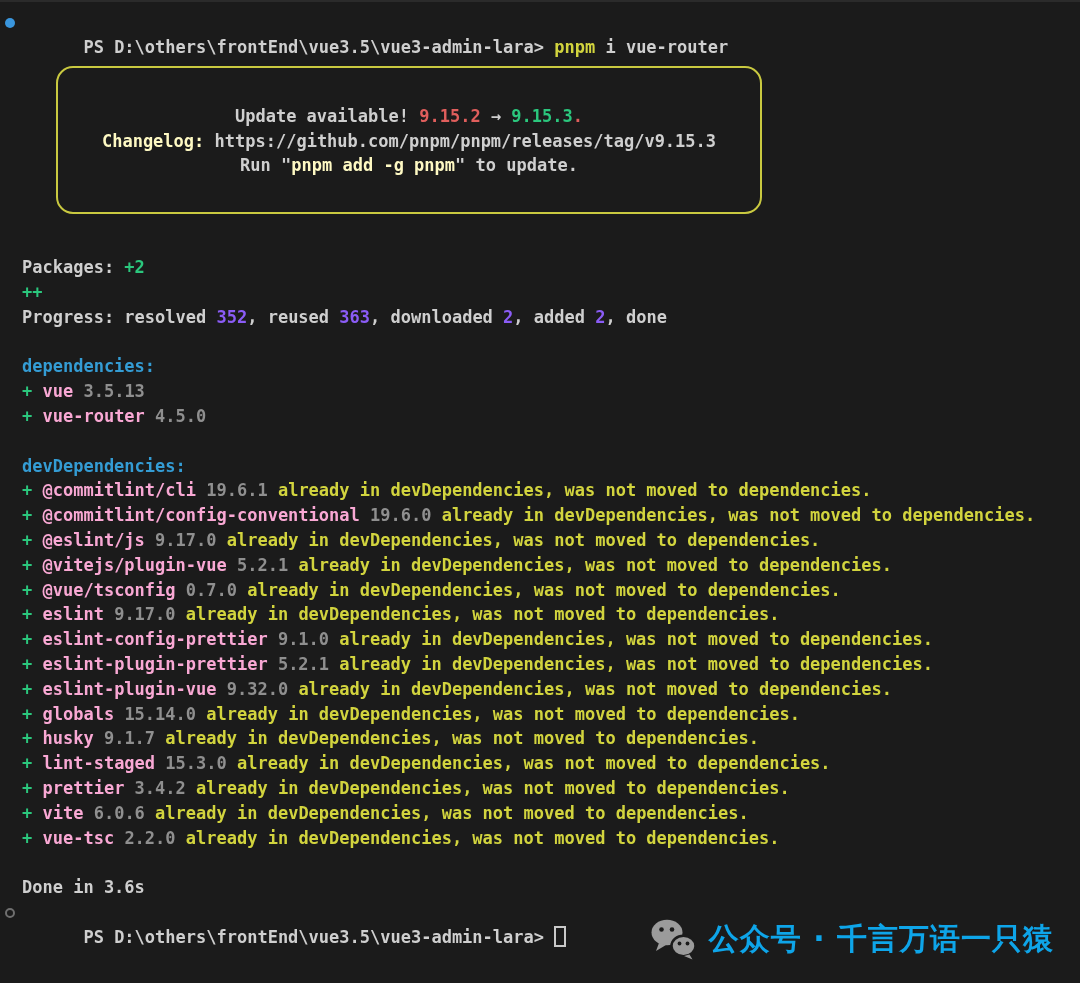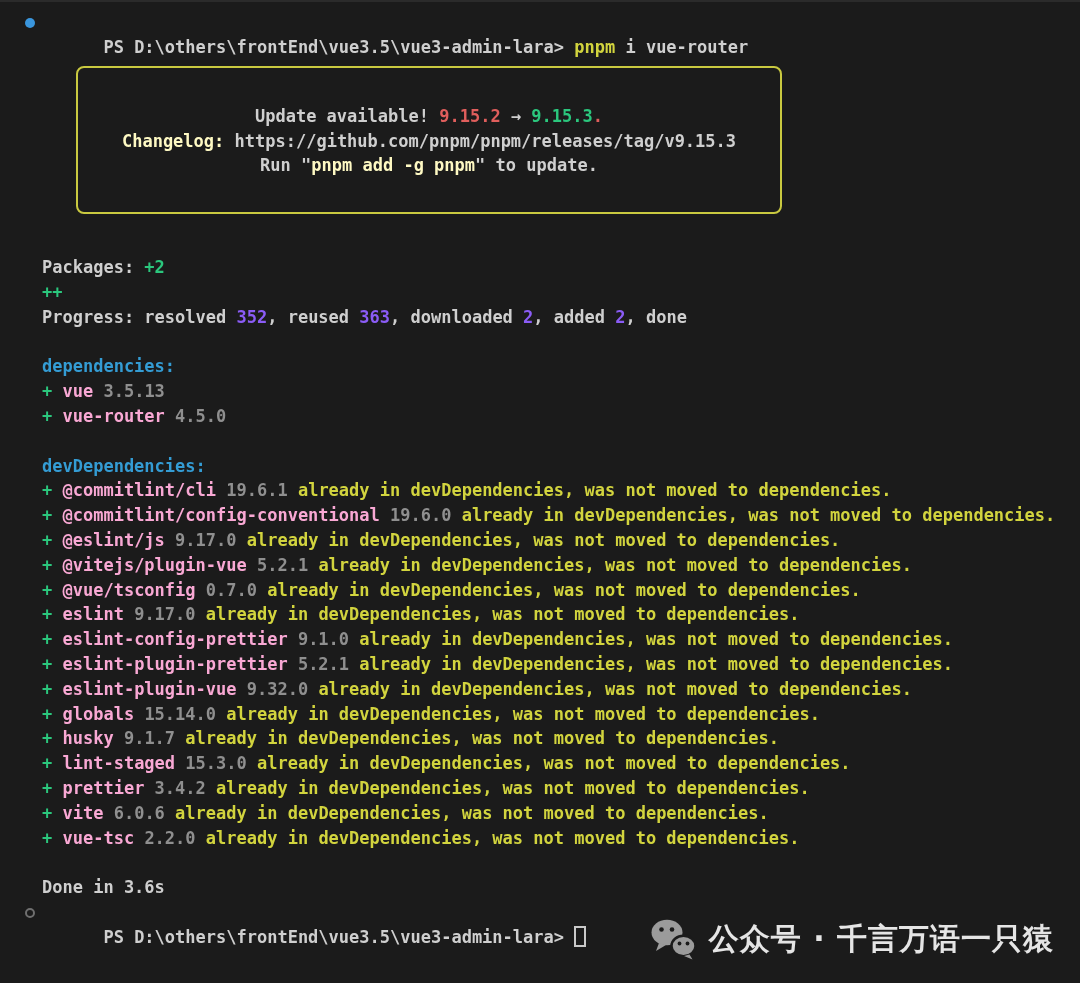--- a/index.html
+++ b/index.html
@@ -13,7 +13,6 @@
     font-family:"DejaVu Sans Mono","Liberation Mono",monospace;
     font-size:17px;line-height:24.8px;font-weight:600;
     color:#cfcfcf;
-    padding-left:20px;
   }
   .term{
     position:relative;

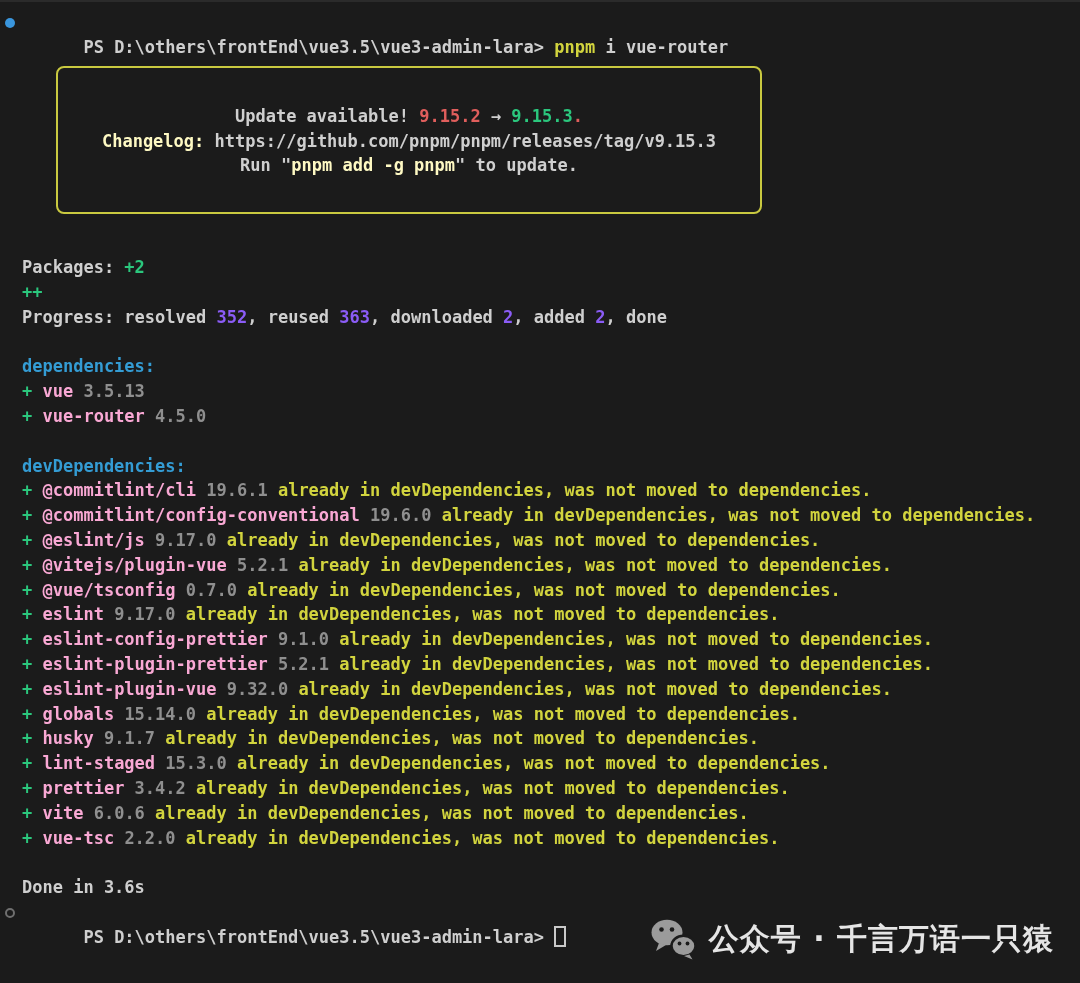--- a/index.html
+++ b/index.html
@@ -40,7 +40,7 @@
     margin:31px 0 41px 34px;
     width:706px;
     border:2px solid #c9c940;
-    border-radius:8px;
+    border-radius:17px;
     padding:36px 0 34px 0;
     text-align:center;
     box-sizing:border-box;

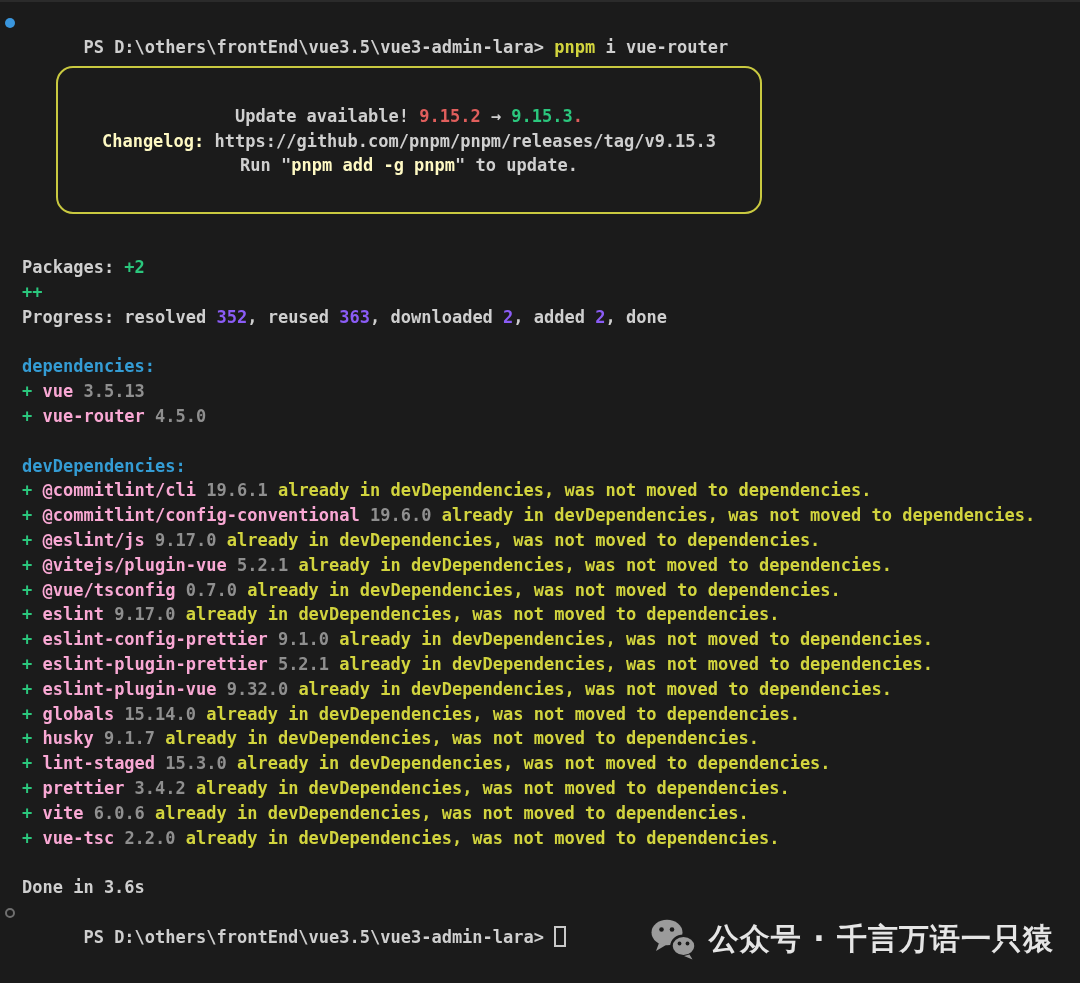--- a/index.html
+++ b/index.html
@@ -54,7 +54,7 @@
   .watermark{
     position:absolute;right:26px;top:916px;
     display:flex;align-items:center;gap:12px;
-    color:#e5e5e5;
+    color:#0ea5e9;
     font-family:"DejaVu Sans","Liberation Sans",sans-serif;
     font-size:30px;font-weight:600;letter-spacing:1px;
     white-space:nowrap;

